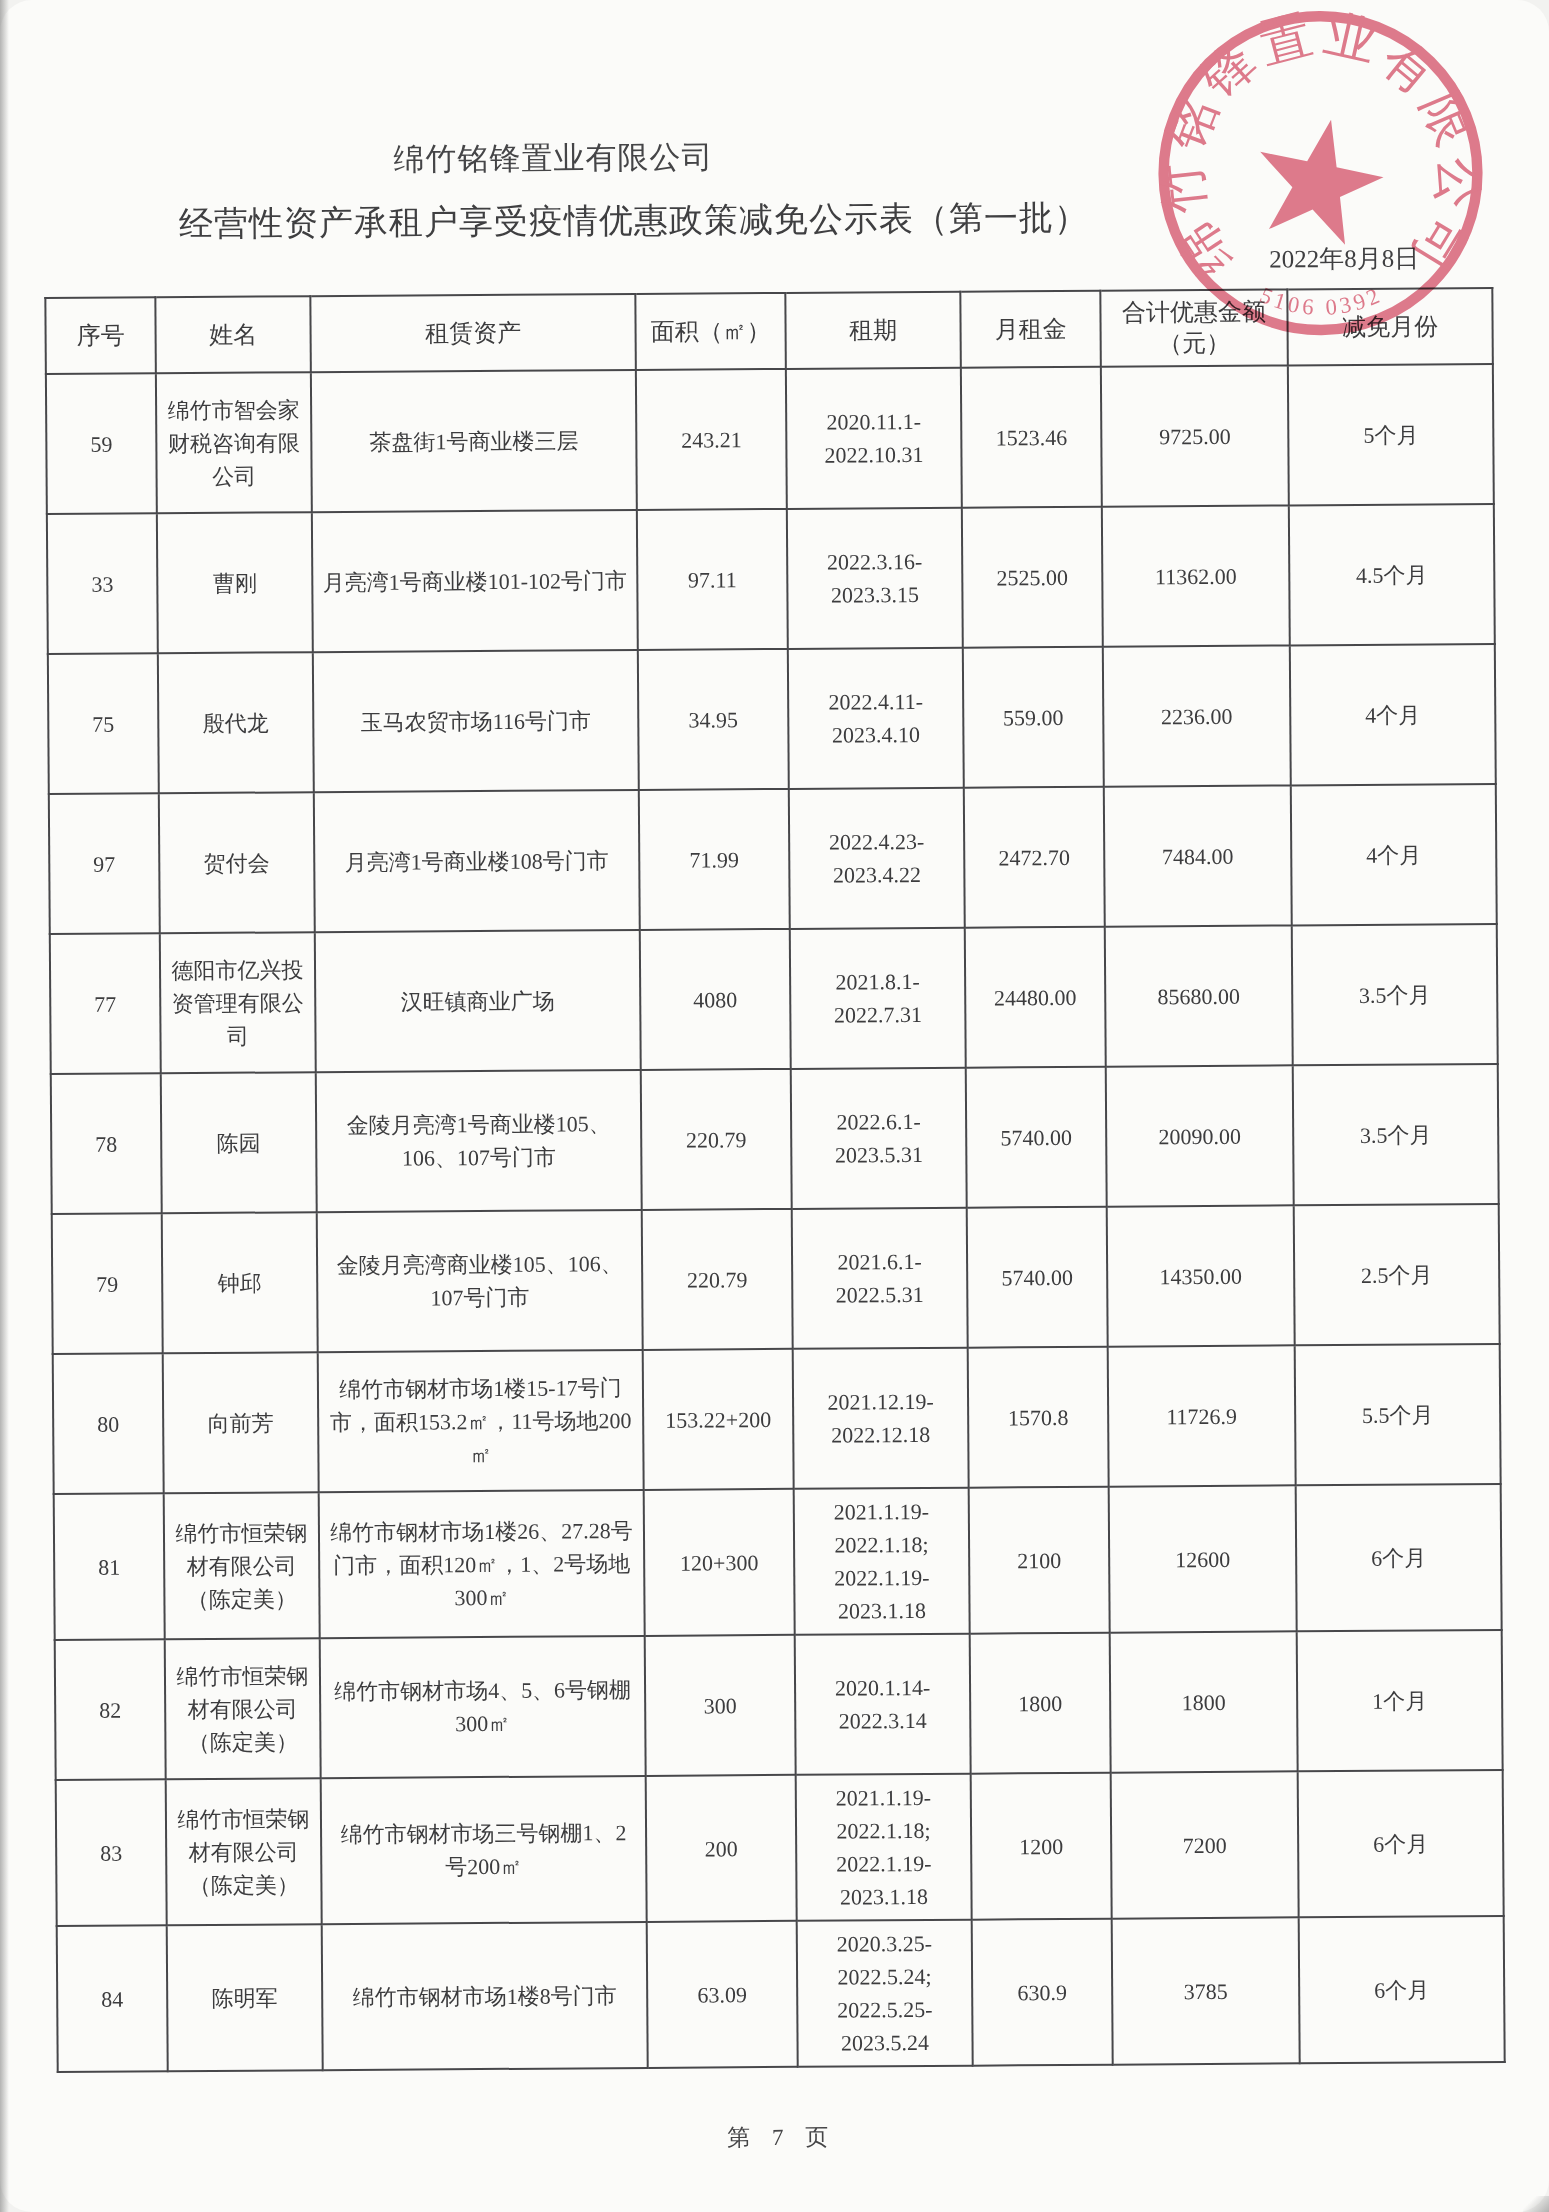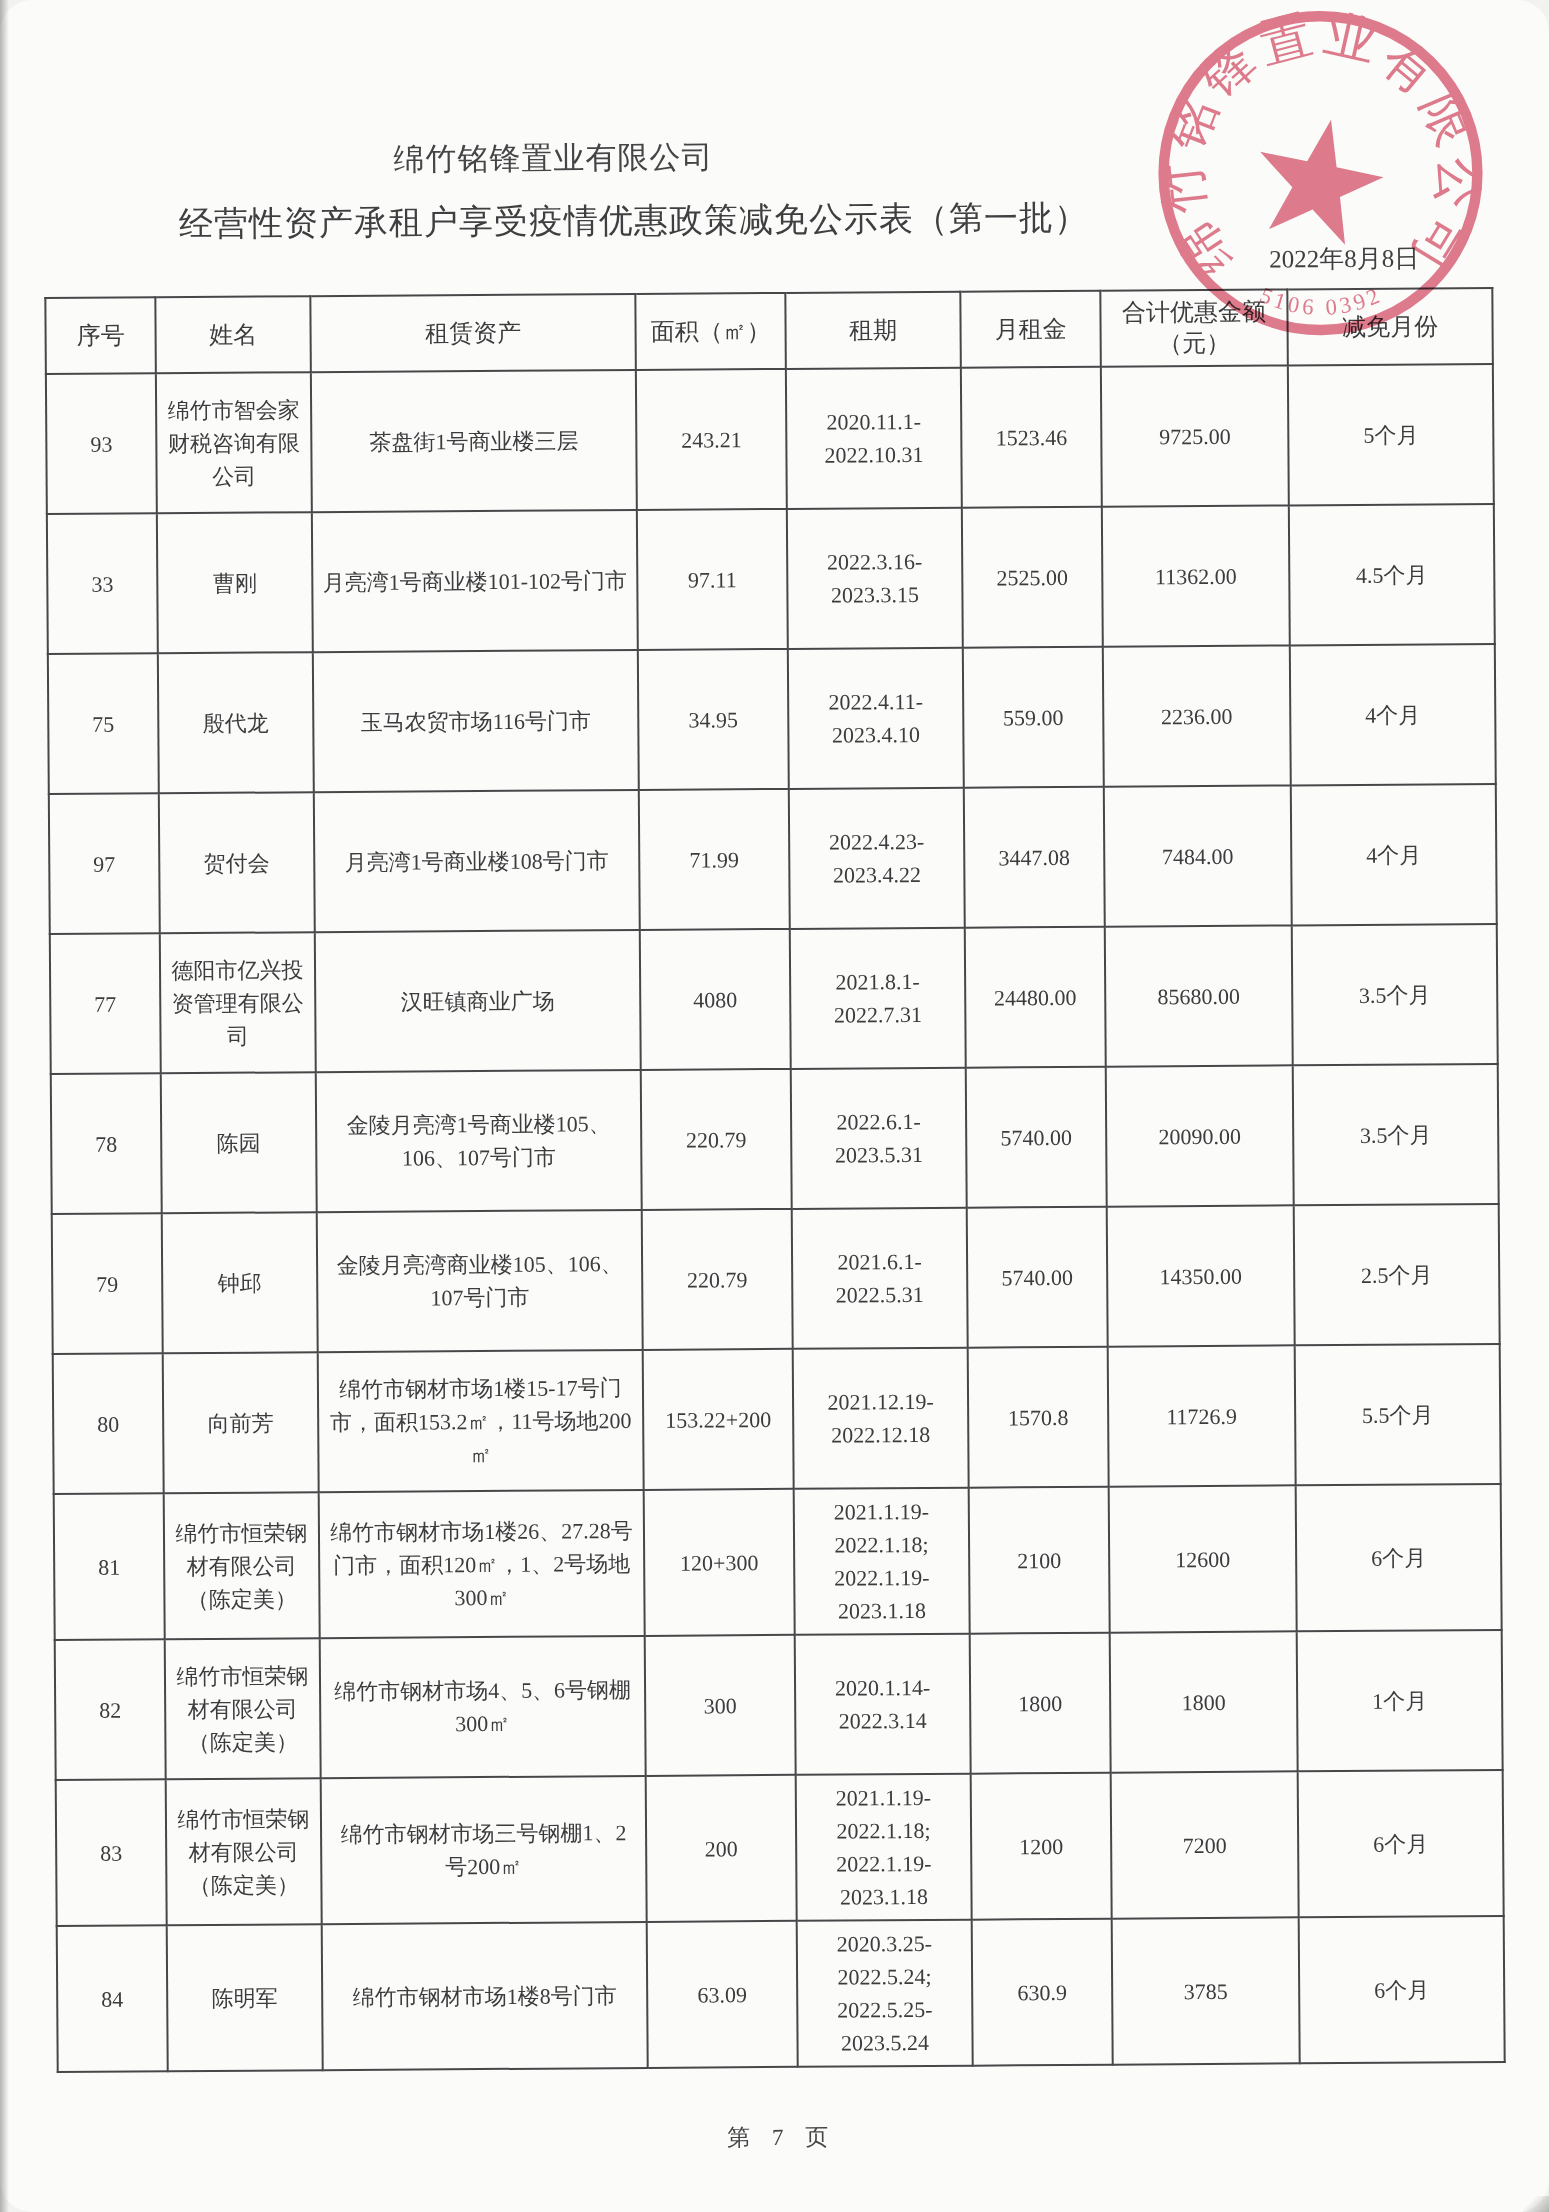--- a/index.html
+++ b/index.html
@@ -113,7 +113,7 @@
       </thead>
       <tbody>
         <tr>
-          <td>93</td>
+          <td>59</td>
           <td>绵竹市智会家财税咨询有限公司</td>
           <td>茶盘街1号商业楼三层</td>
           <td>243.21</td>

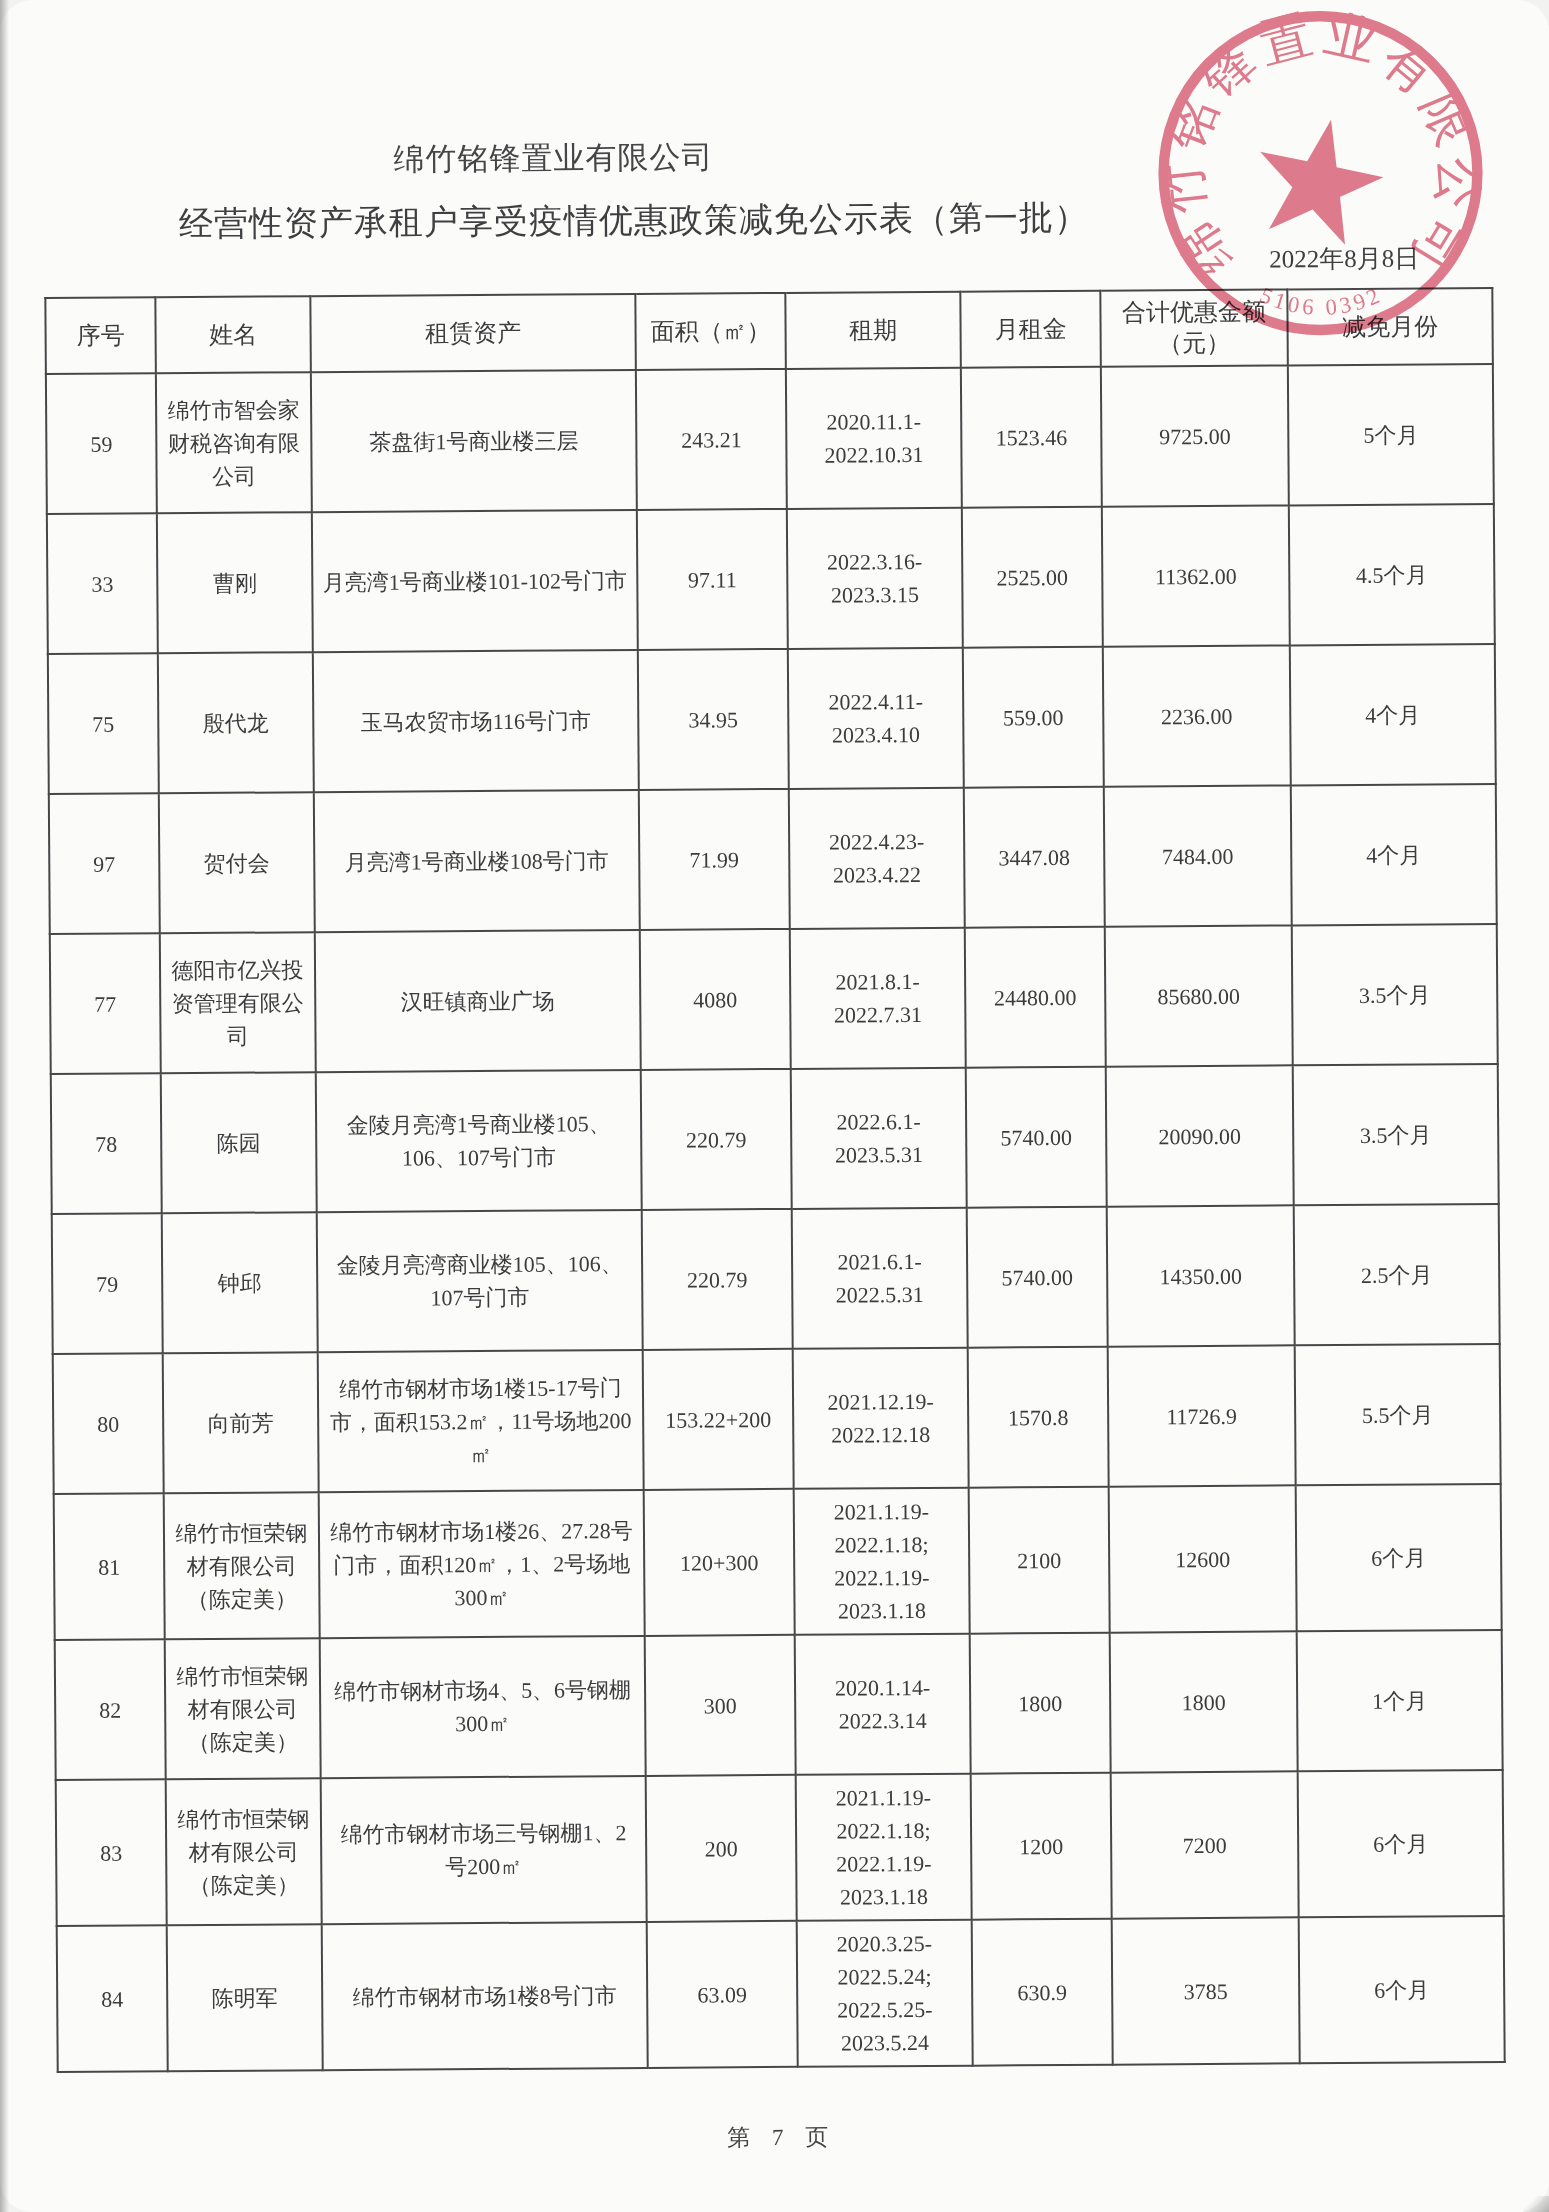--- a/index.html
+++ b/index.html
@@ -152,7 +152,7 @@
           <td>71.99</td>
           <td>2022.4.23-
 2023.4.22</td>
-          <td>3447.08</td>
+          <td>2472.70</td>
           <td>7484.00</td>
           <td>4个月</td>
         </tr>

